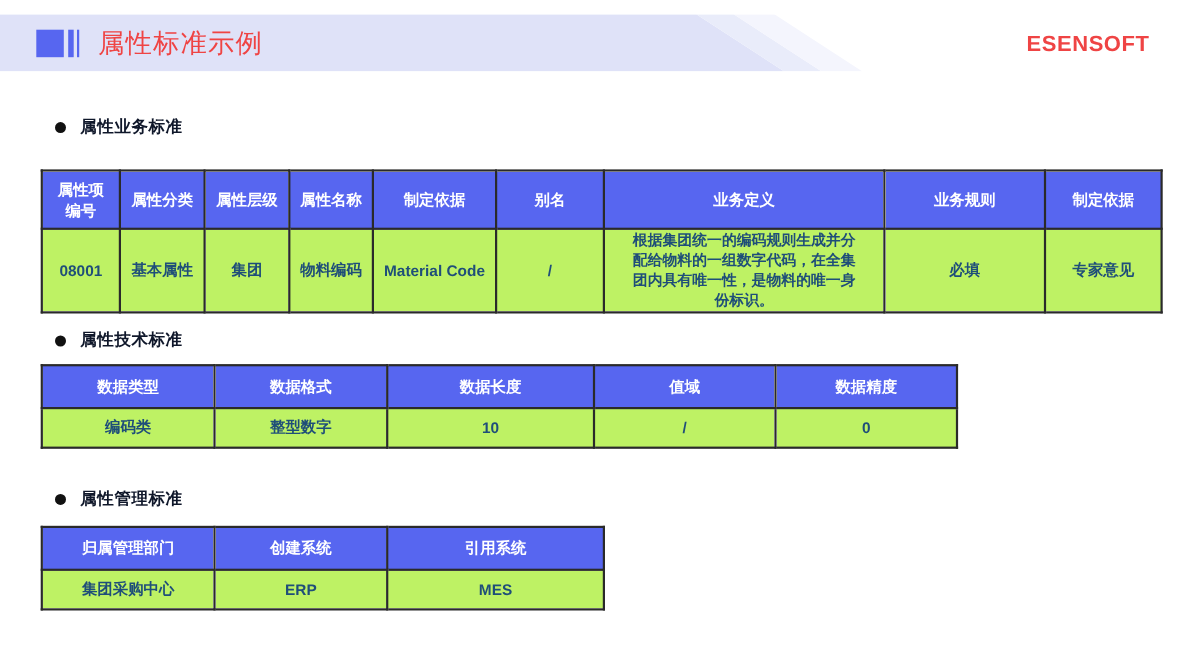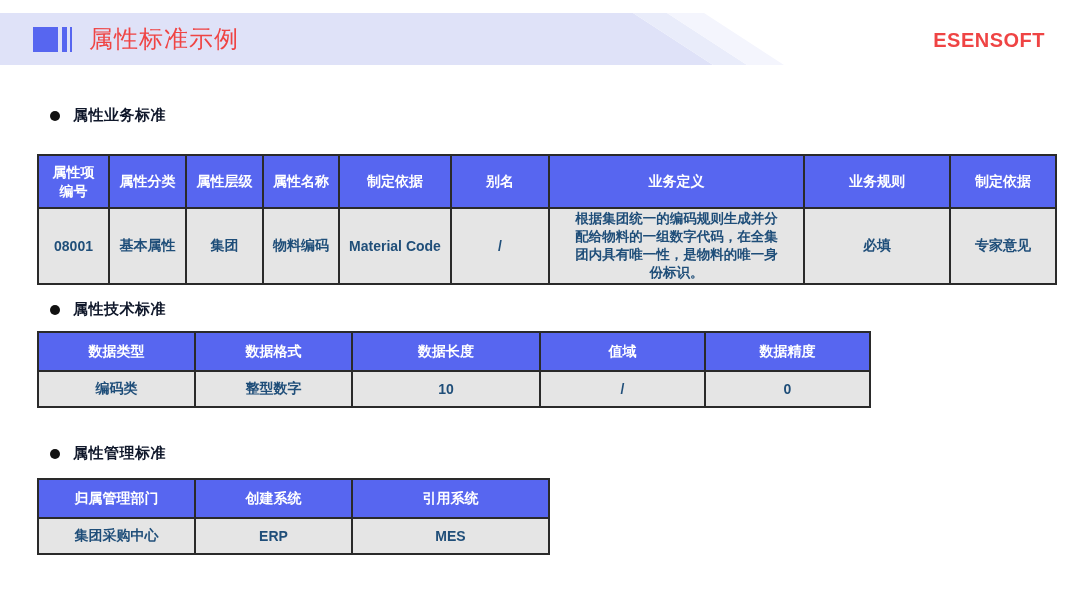--- a/index.html
+++ b/index.html
@@ -35,7 +35,7 @@
   table { border-collapse:collapse; table-layout:fixed; position:absolute; left:37px; }
   th, td { border:2px solid #2a2a2a; text-align:center; vertical-align:middle; overflow:hidden; }
   th { background:#5766F0; color:#ffffff; font-weight:bold; font-size:14px; }
-  td { color:#1F4E79; font-weight:bold; font-size:14px; background:#e5e5e5; }
+  td { color:#1F4E79; font-weight:bold; font-size:14px; background:#bef264; }
   .t1 { top:154px; width:1018px; }
   .t1 .hrow { height:53px; } .t1 .drow { height:76px; }
   .t1 th.multiline { white-space:pre-line; line-height:1.3; }

